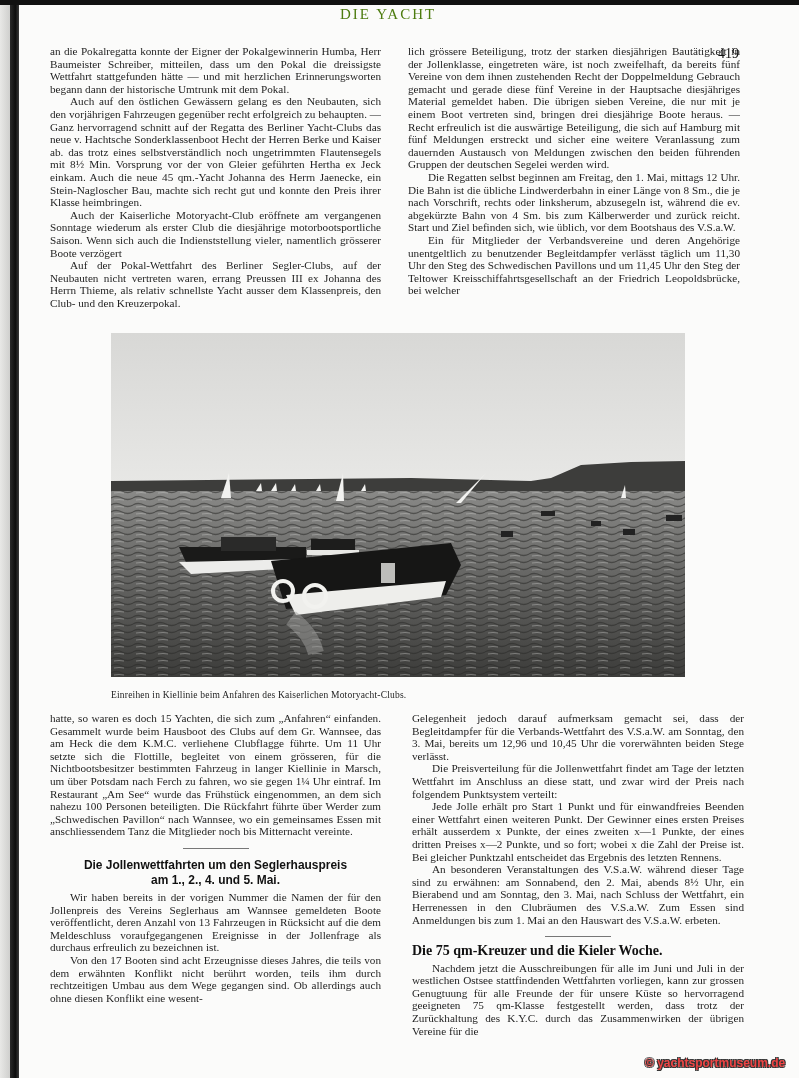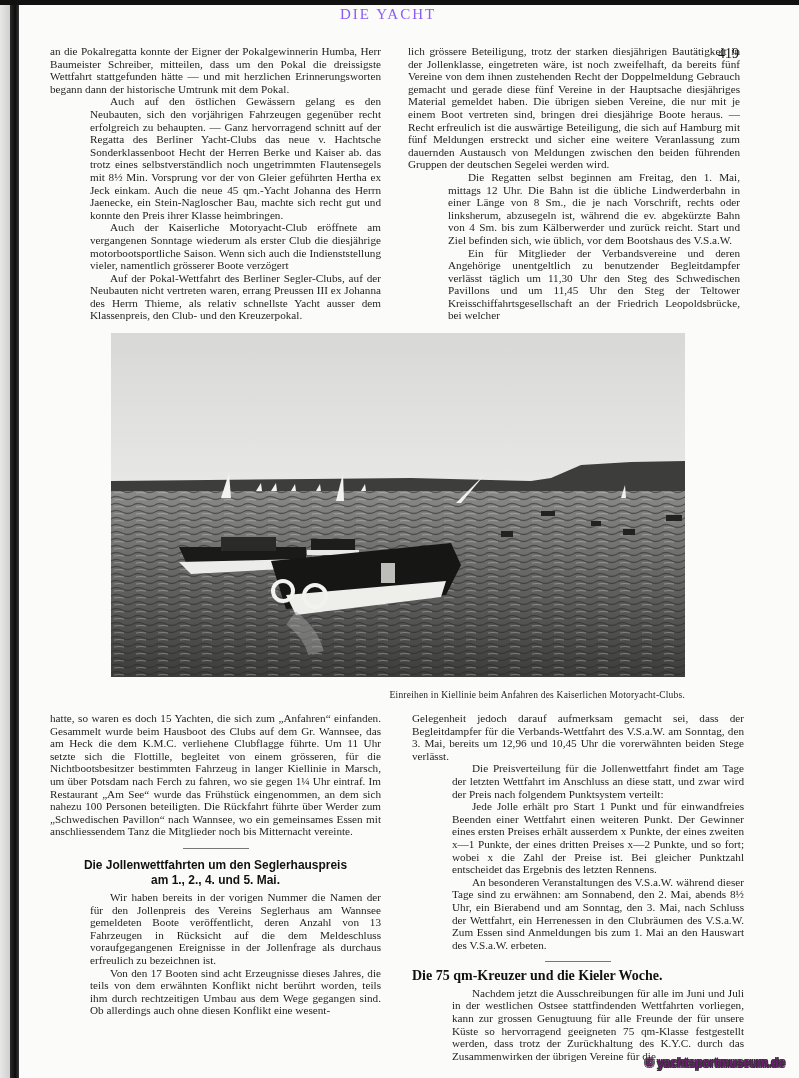--- a/index.html
+++ b/index.html
@@ -16,7 +16,7 @@
       background:linear-gradient(to right,#e8e8e6,#cfcfcd); }
     .running-head { position:absolute; left:0; top:6px; width:799px; height:18px; }
     .journal-title { position:absolute; left:340px; top:0; font-size:15px; letter-spacing:2px;
-      font-family:"Liberation Serif",serif; color:#8b5cf6; }
+      font-family:"Liberation Serif",serif; color:#4d7c0f; }
     .page-number { position:absolute; left:718px; top:0; font-size:14px; color:#111;margin-top:40px; }
 
     .col { position:absolute; font-size:11.2px; line-height:12.6px; text-align:justify; }

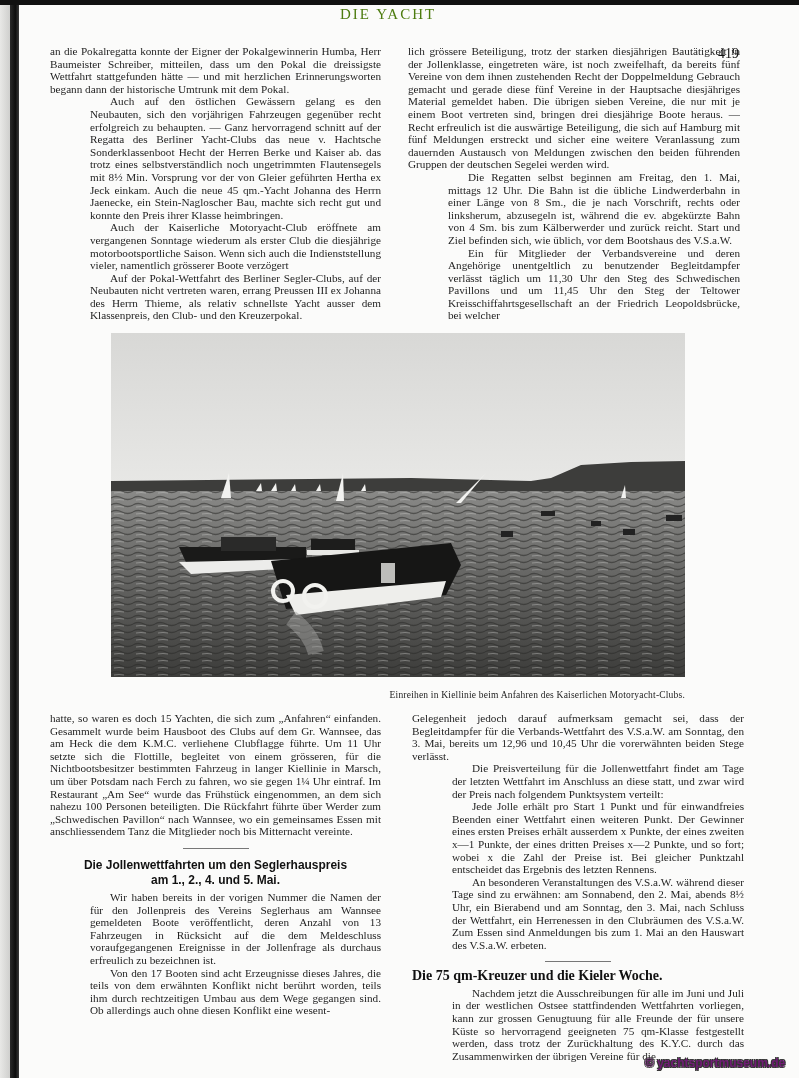--- a/index.html
+++ b/index.html
@@ -21,7 +21,7 @@
 
     .col { position:absolute; font-size:11.2px; line-height:12.6px; text-align:justify; }
     .col p { margin:0; text-indent:0; }
-    .col p.ind { text-indent:20px;margin-left:40px; }
+    .col p.ind { text-indent:20px; }
     .col-tl { left:50px; top:45px; width:331px; }
     .col-tr { left:408px; top:45px; width:332px; }
     .col-bl { left:50px; top:712px; width:331px; }

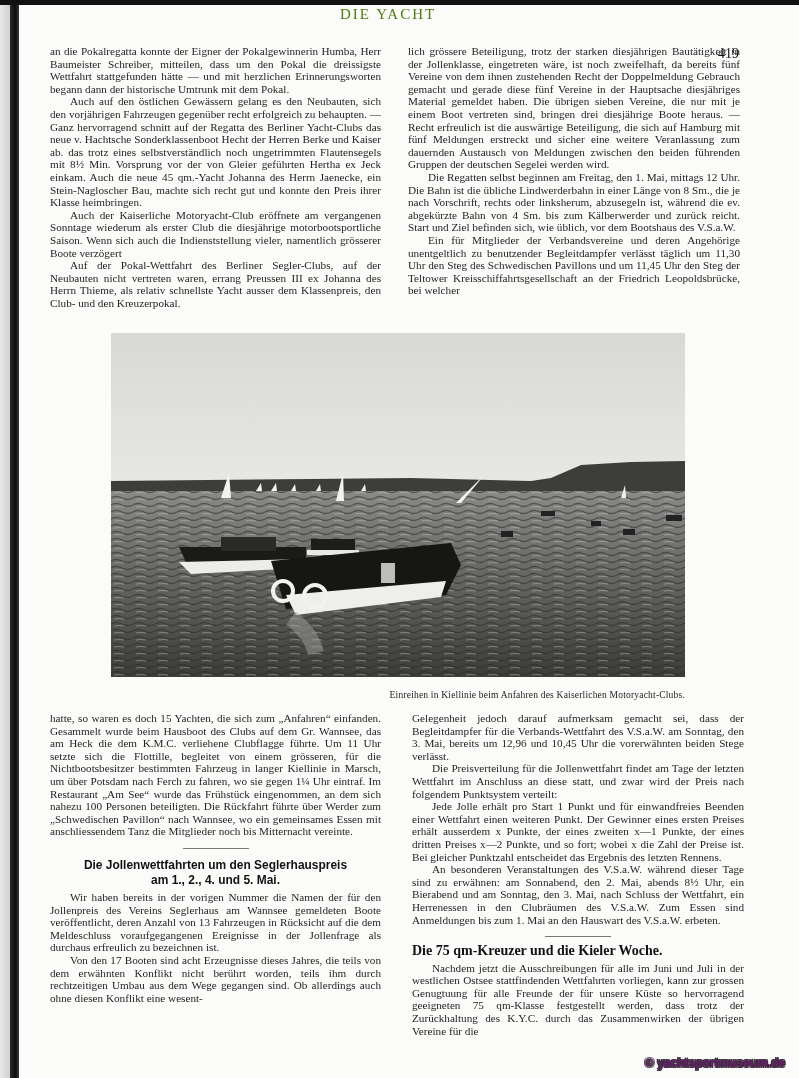--- a/index.html
+++ b/index.html
@@ -29,7 +29,7 @@
 
     .figure { position:absolute; left:111px; top:333px; width:574px; height:344px;
       overflow:hidden; background:#d9d9d6; }
-    .caption { position:absolute; left:111px; top:690px; width:574px; text-align:right;
+    .caption { position:absolute; left:111px; top:690px; width:574px; text-align:left;
       font-size:9.5px; letter-spacing:0.2px; color:#222; }
 
     .rule { width:66px; height:1px; background:#777; margin:10px auto 8px auto; }

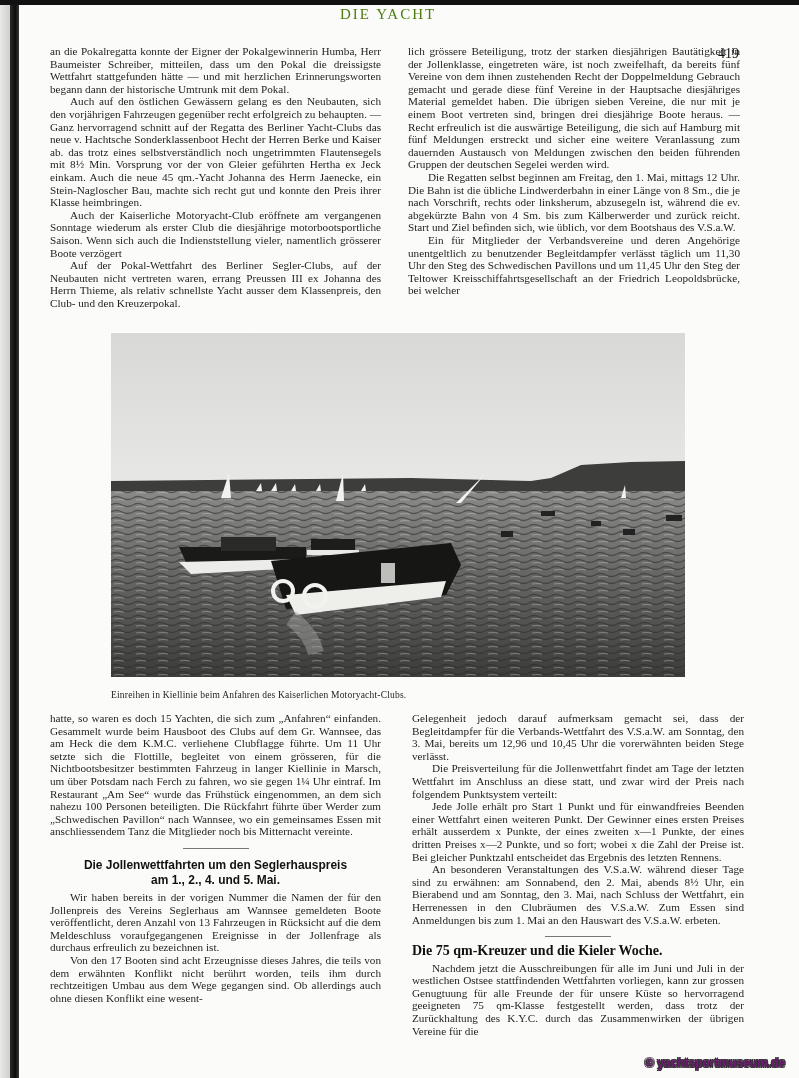--- a/index.html
+++ b/index.html
@@ -40,7 +40,7 @@
       text-align:left; margin:0 0 4px 0; color:#111; }
 
     .watermark { position:absolute; left:645px; top:1056px; font-family:"Liberation Sans",sans-serif;
-      font-size:12px; font-weight:bold; color:#701a75;
+      font-size:12px; font-weight:bold; color:#ef4444;
       text-shadow:-1px -1px 0 #333,1px -1px 0 #333,-1px 1px 0 #333,1px 1px 0 #333; }
   </style>
 </head>

